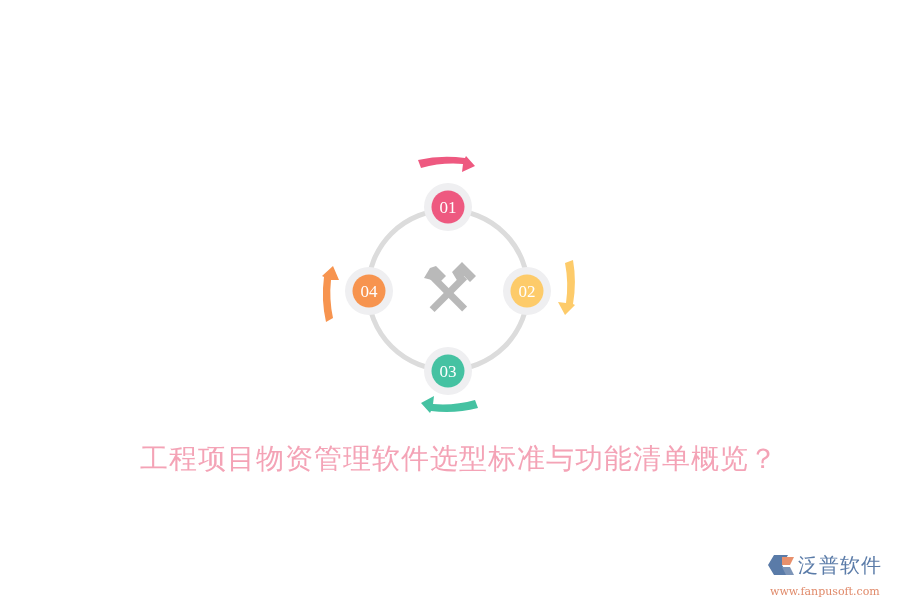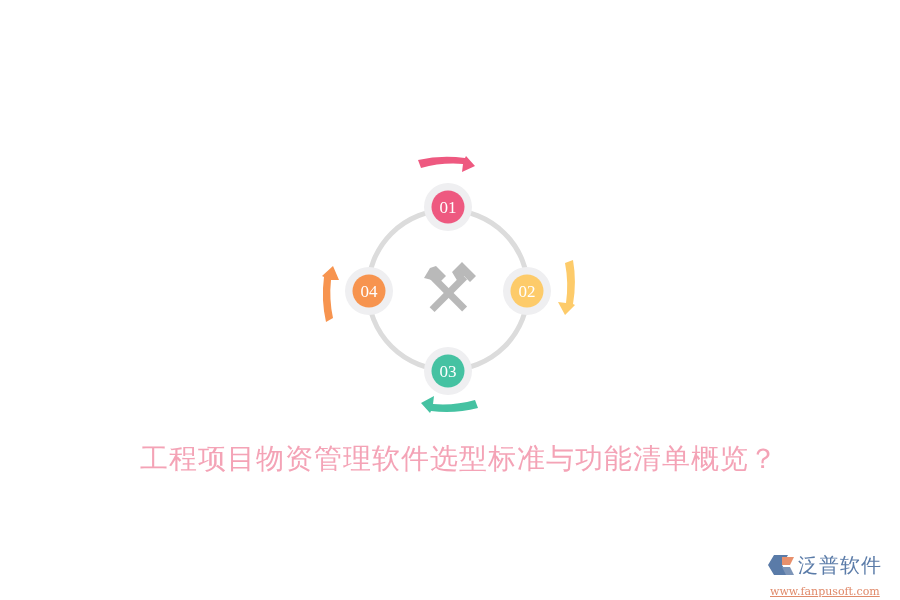--- a/index.html
+++ b/index.html
@@ -30,7 +30,7 @@
   .logo-url {
     position: absolute; left: 2px; top: 33px;
     font-family: "DejaVu Serif", "Liberation Serif", serif;
-    font-size: 11px; color: #e08a6a; white-space: nowrap; text-decoration: underline;
+    font-size: 11px; color: #e08a6a; white-space: nowrap;
   }
   .logo-icon { position: absolute; left: 0; top: 1px; }
 </style>

